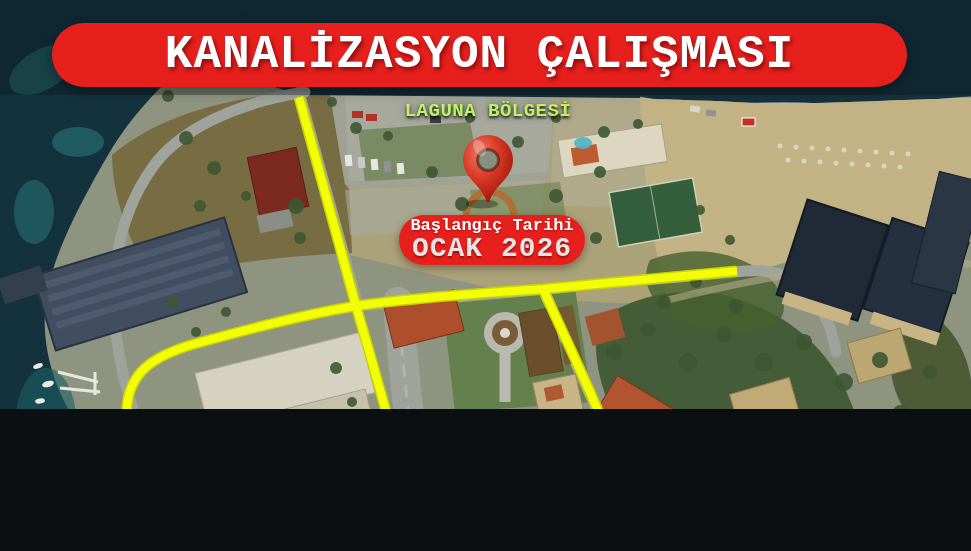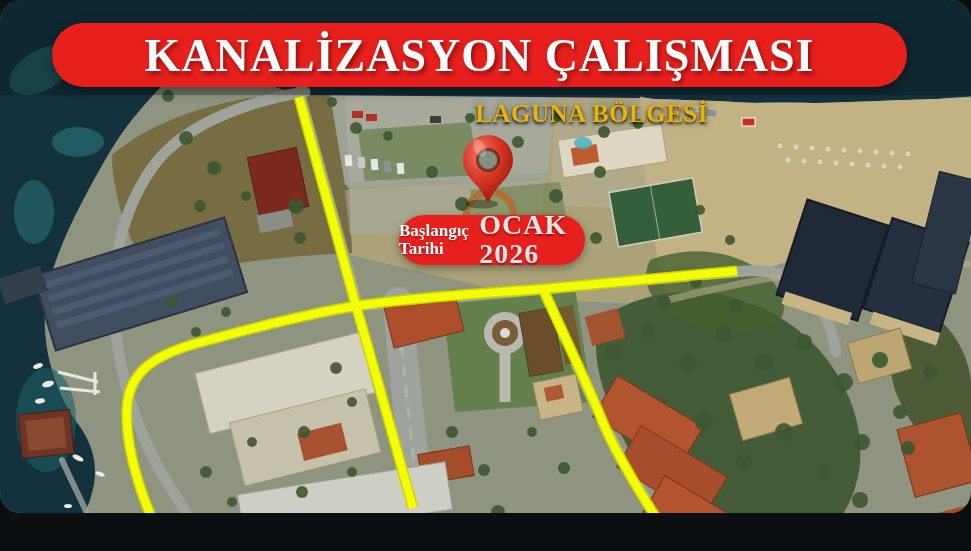--- a/index.html
+++ b/index.html
@@ -3,8 +3,8 @@
 <meta charset="utf-8">
 <style>
   html,body{margin:0;padding:0;background:#0c0f12;}
-  .stage{position:relative;width:971px;height:513px;overflow:hidden;
-         font-family:Liberation Serif, serif;border-radius:21px;-webkit-font-smoothing:antialiased;}
+  .stage{position:relative;width:971px;height:409px;overflow:hidden;
+         font-family:Liberation Mono, monospace;-webkit-font-smoothing:antialiased;}
   .stage svg{display:block;}
   #map-bg{position:absolute;inset:0;z-index:0;}
   .banner{position:absolute;left:52px;top:23px;width:855px;height:64px;border-radius:32px;

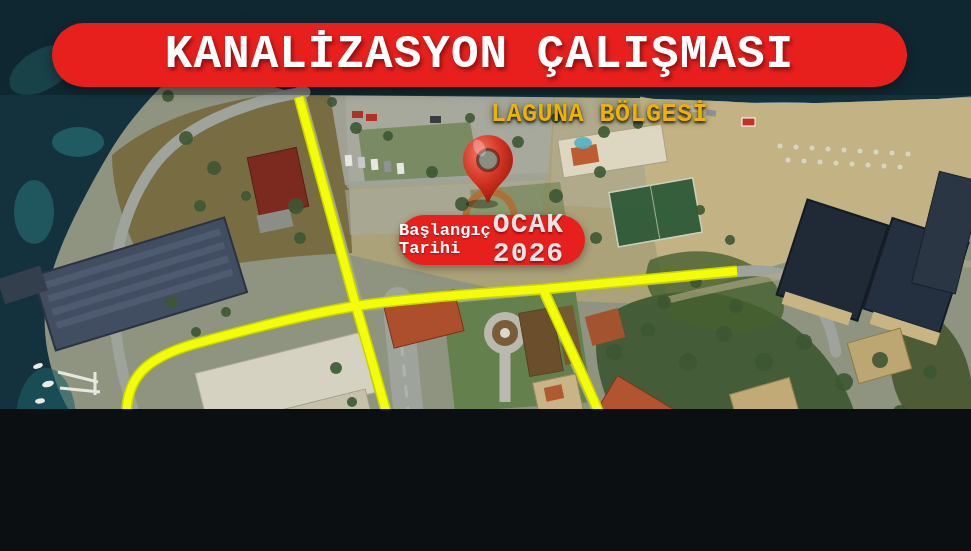--- a/index.html
+++ b/index.html
@@ -12,8 +12,8 @@
           box-shadow:0 4px 12px rgba(0,0,0,.35);}
   .banner span{color:#fff;font-weight:bold;font-size:46px;letter-spacing:1px;white-space:nowrap;
                text-shadow:2px 3px 4px rgba(60,0,0,.55);}
-  .region{position:absolute;left:268px;top:100px;width:440px;text-align:right;z-index:3;
-          color:#eab308;font-weight:bold;font-size:25px;letter-spacing:.5px;
+  .region{position:absolute;left:268px;top:100px;width:440px;text-align:center;z-index:3;
+          color:#bef264;font-weight:bold;font-size:19px;letter-spacing:.5px;
           text-shadow:0 2px 3px rgba(0,0,0,.85),0 0 8px rgba(0,0,0,.45);}
   .pin{position:absolute;left:458px;top:131px;width:60px;height:80px;z-index:3;}
   .badge{position:absolute;left:399px;top:215px;width:186px;height:50px;border-radius:25px;

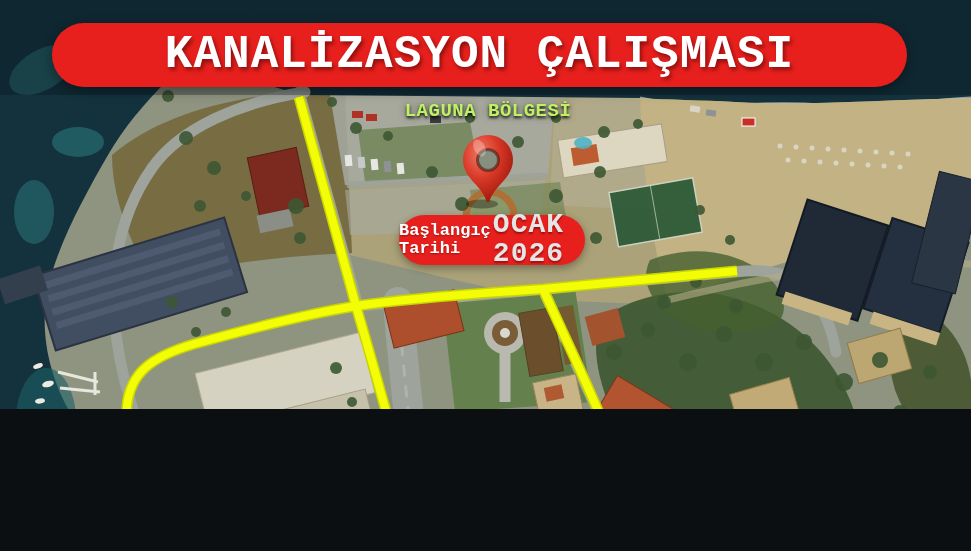--- a/index.html
+++ b/index.html
@@ -17,7 +17,7 @@
           text-shadow:0 2px 3px rgba(0,0,0,.85),0 0 8px rgba(0,0,0,.45);}
   .pin{position:absolute;left:458px;top:131px;width:60px;height:80px;z-index:3;}
   .badge{position:absolute;left:399px;top:215px;width:186px;height:50px;border-radius:25px;
-         display:flex;flex-direction:row;align-items:center;justify-content:center;z-index:3;
+         display:flex;flex-direction:column;align-items:center;justify-content:center;z-index:3;
          box-shadow:0 3px 8px rgba(0,0,0,.35);}
   .badge .lbl{color:#fff;font-weight:bold;font-size:17px;line-height:1.05;
               text-shadow:0 1px 2px rgba(80,0,0,.5);}

